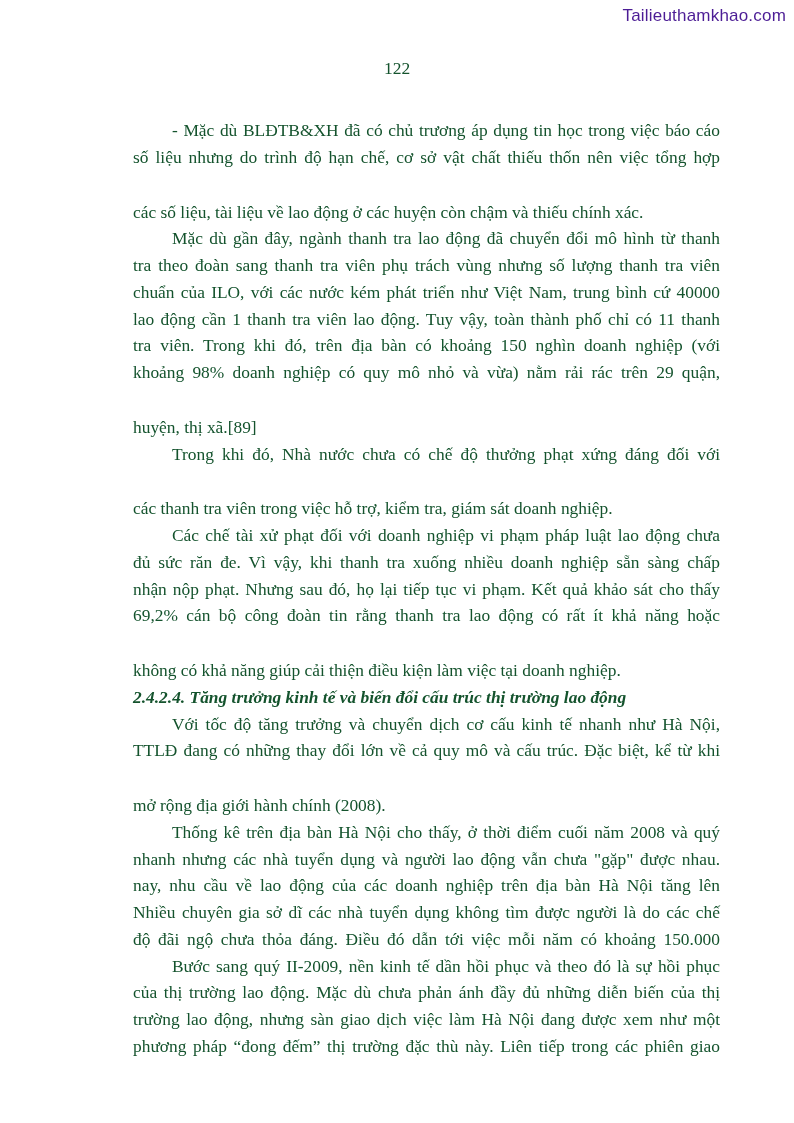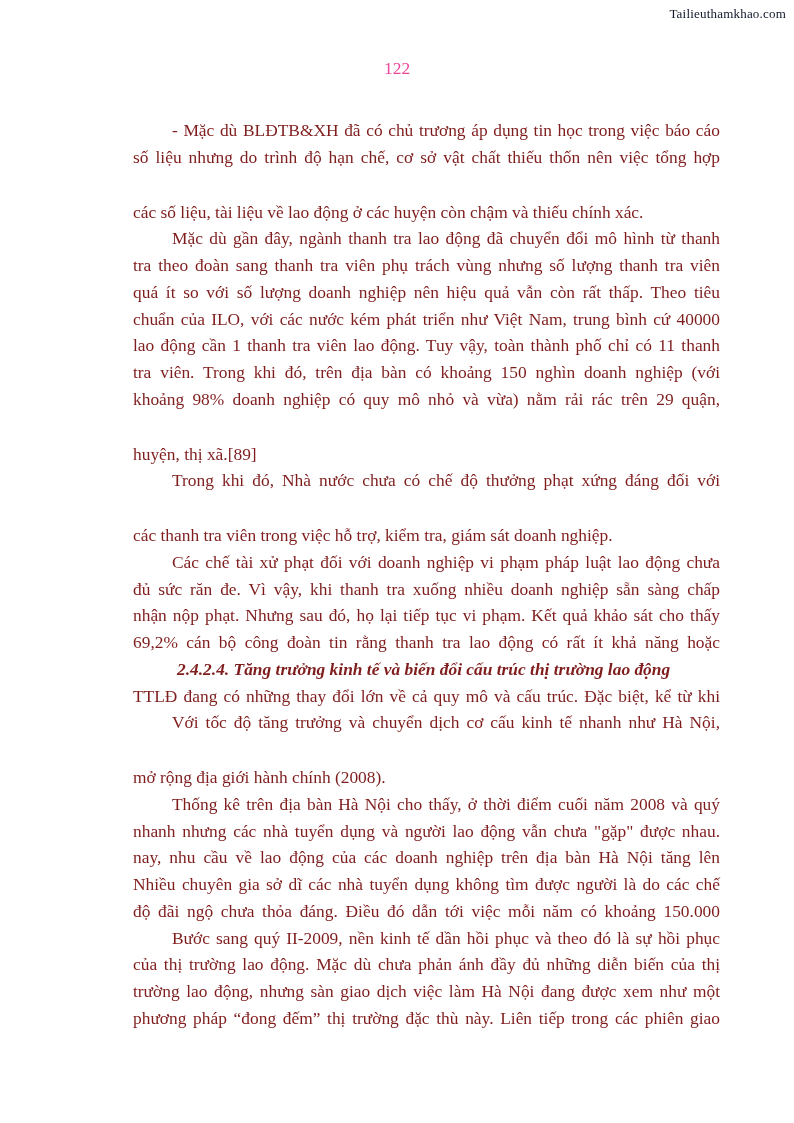--- a/index.html
+++ b/index.html
@@ -6,8 +6,8 @@
     body { width: 794px; height: 1123px; position: relative; overflow: hidden; }
     .watermark {
       position: absolute; right: 8px; top: 6px;
-      font-family: Liberation Serif, serif; font-size: 13px;
-      color: #0f172a; letter-spacing: 0.2px;
+      font-family: Liberation Sans, sans-serif; font-size: 17px;
+      color: #4c1d95; letter-spacing: 0.2px;
     }
     .page-number {
       position: absolute; left: 0; width: 794px; top: 58px; text-align: center;

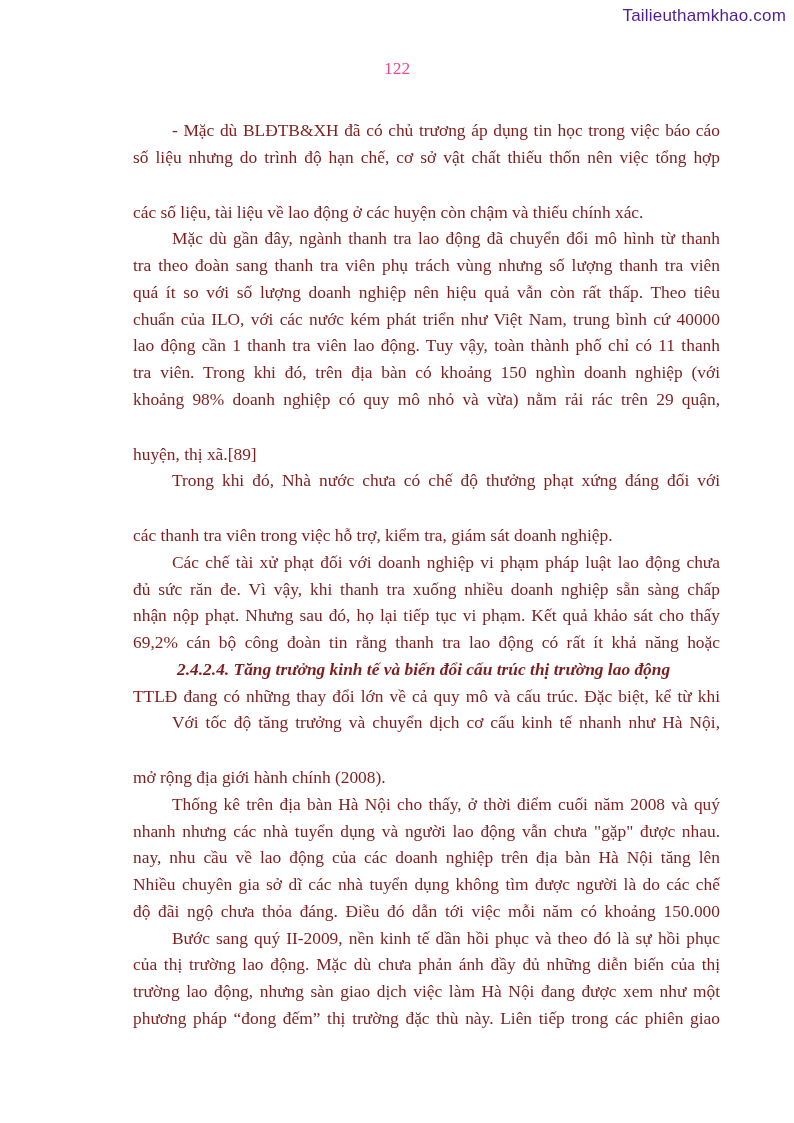--- a/index.html
+++ b/index.html
@@ -11,7 +11,7 @@
     }
     .page-number {
       position: absolute; left: 0; width: 794px; top: 58px; text-align: center;
-      font-family: "Liberation Serif", serif; font-size: 17.5px; color: #ec4899;
+      font-family: "Liberation Serif", serif; font-size: 17.5px; color: #14532d;
     }
     .content {
       position: absolute; left: 133px; top: 117px; width: 587px;

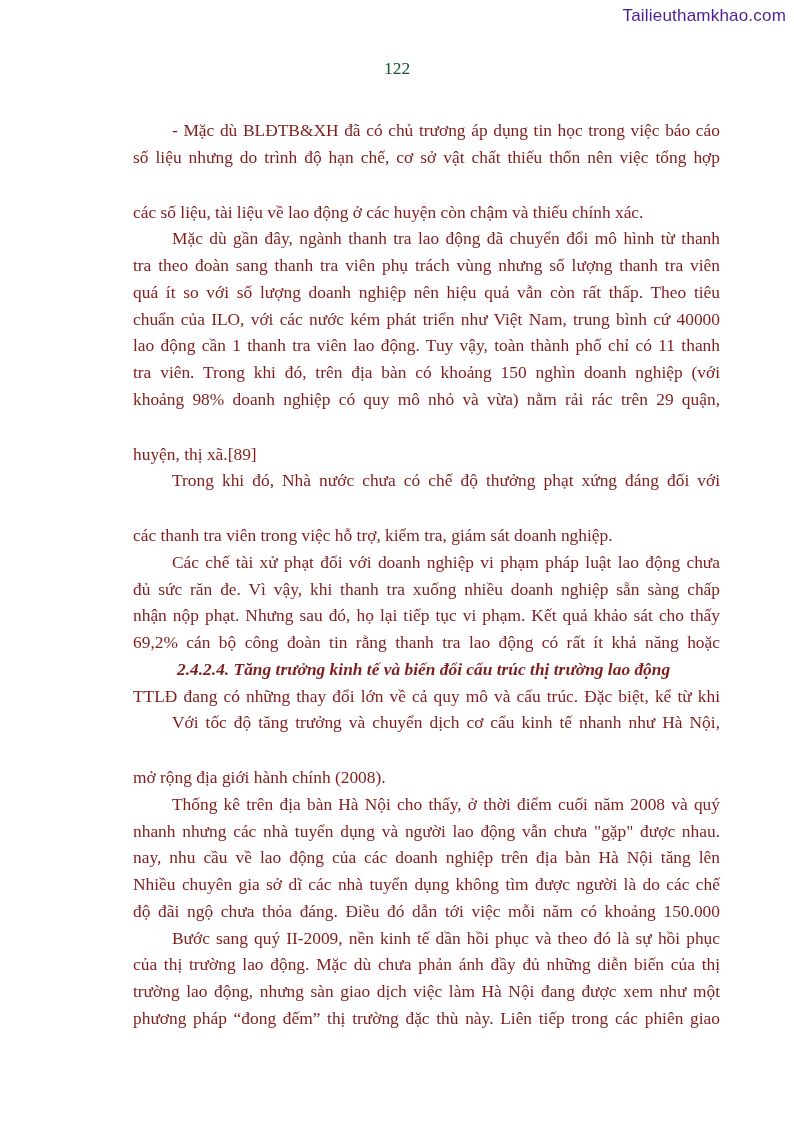--- a/index.html
+++ b/index.html
@@ -16,7 +16,7 @@
     .content {
       position: absolute; left: 133px; top: 117px; width: 587px;
       font-family: "Liberation Serif", serif; font-size: 17.4px; line-height: 26.75px;
-      color: #7f1d1d;
+      color: #14532d;
     }
     .line { display: block; text-align: justify; text-align-last: justify; white-space: nowrap; }
     .line.last { text-align-last: left; margin-top: 28px; }

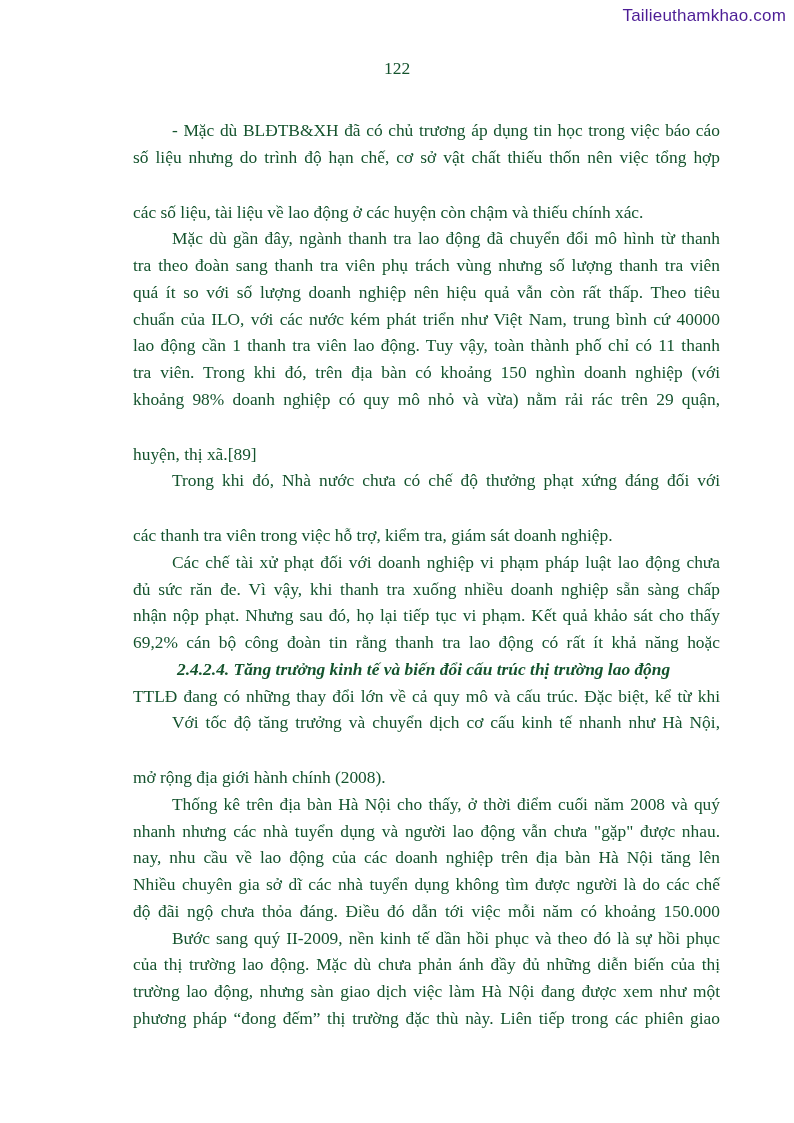--- a/index.html
+++ b/index.html
@@ -43,7 +43,6 @@
   <div>
     <span class="line ind">Mặc dù gần đây, ngành thanh tra lao động đã chuyển đổi mô hình từ thanh</span>
     <span class="line">tra theo đoàn sang thanh tra viên phụ trách vùng nhưng số lượng thanh tra viên</span>
-    <span class="line">quá ít so với số lượng doanh nghiệp nên hiệu quả vẫn còn rất thấp. Theo tiêu</span>
     <span class="line">chuẩn của ILO, với các nước kém phát triển như Việt Nam, trung bình cứ 40000</span>
     <span class="line">lao động cần 1 thanh tra viên lao động. Tuy vậy, toàn thành phố chỉ có 11 thanh</span>
     <span class="line">tra viên. Trong khi đó, trên địa bàn có khoảng 150 nghìn doanh nghiệp (với</span>

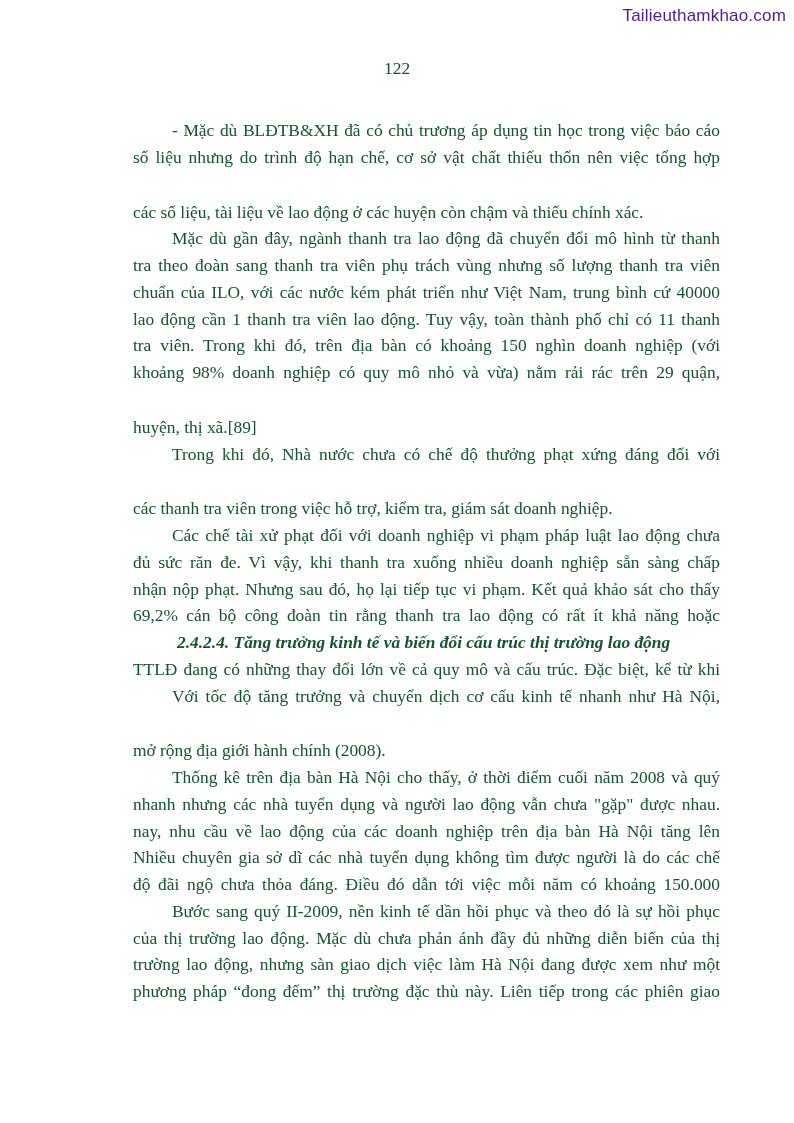--- a/index.html
+++ b/index.html
@@ -60,6 +60,7 @@
     <span class="line">đủ sức răn đe. Vì vậy, khi thanh tra xuống nhiều doanh nghiệp sẵn sàng chấp</span>
     <span class="line">nhận nộp phạt. Nhưng sau đó, họ lại tiếp tục vi phạm. Kết quả khảo sát cho thấy</span>
     <span class="line">69,2% cán bộ công đoàn tin rằng thanh tra lao động có rất ít khả năng hoặc</span>
+    <span class="line last">không có khả năng giúp cải thiện điều kiện làm việc tại doanh nghiệp.</span>
   </div>
 
   <div class="section-heading">2.4.2.4. Tăng trưởng kinh tế và biến đổi cấu trúc thị trường lao động</div>

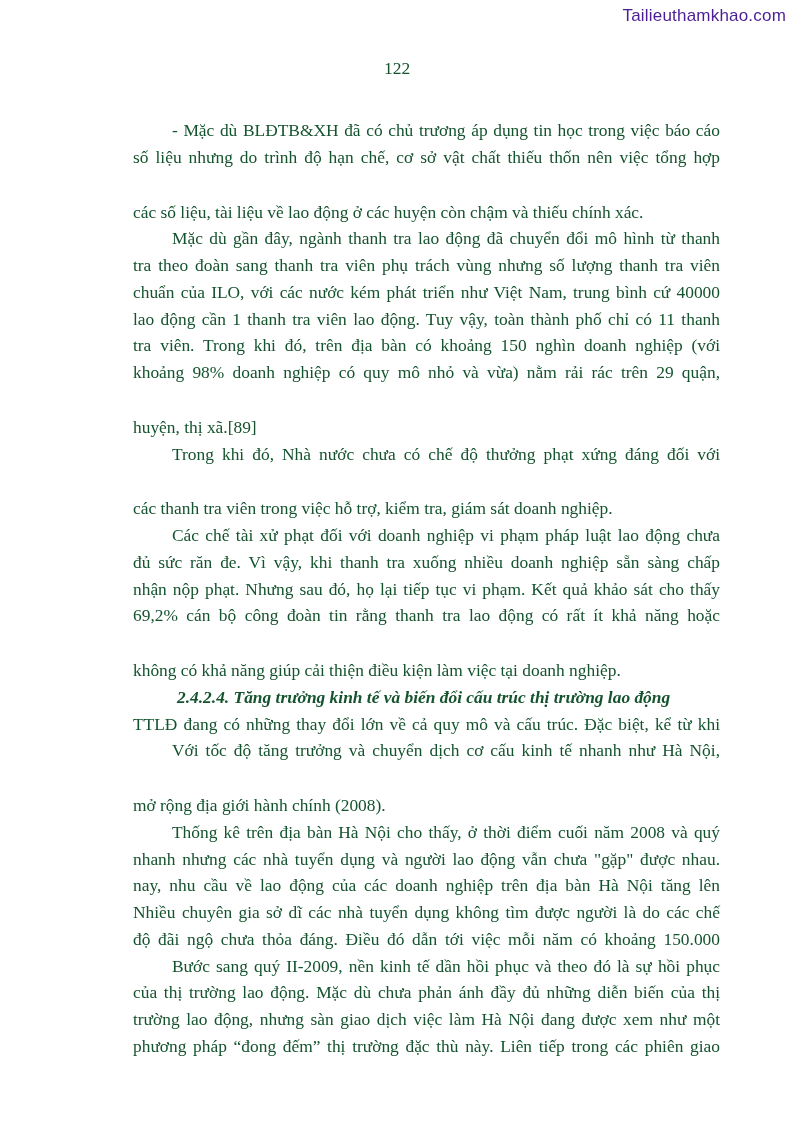--- a/index.html
+++ b/index.html
@@ -22,7 +22,7 @@
     .line.last { text-align-last: left; margin-top: 28px; }
     .bullet-heading { font-style: italic; text-indent: 39px; white-space: nowrap; }
     .bullet-heading .sym { font-style: normal; font-size: 15px; margin-right: 4px; }
-    .section-heading { font-weight: bold; font-style: italic; white-space: nowrap; margin-left: 44px; }
+    .section-heading { font-weight: bold; font-style: italic; white-space: nowrap; }
     .ind { padding-left: 39px; }
   </style>
 </head>

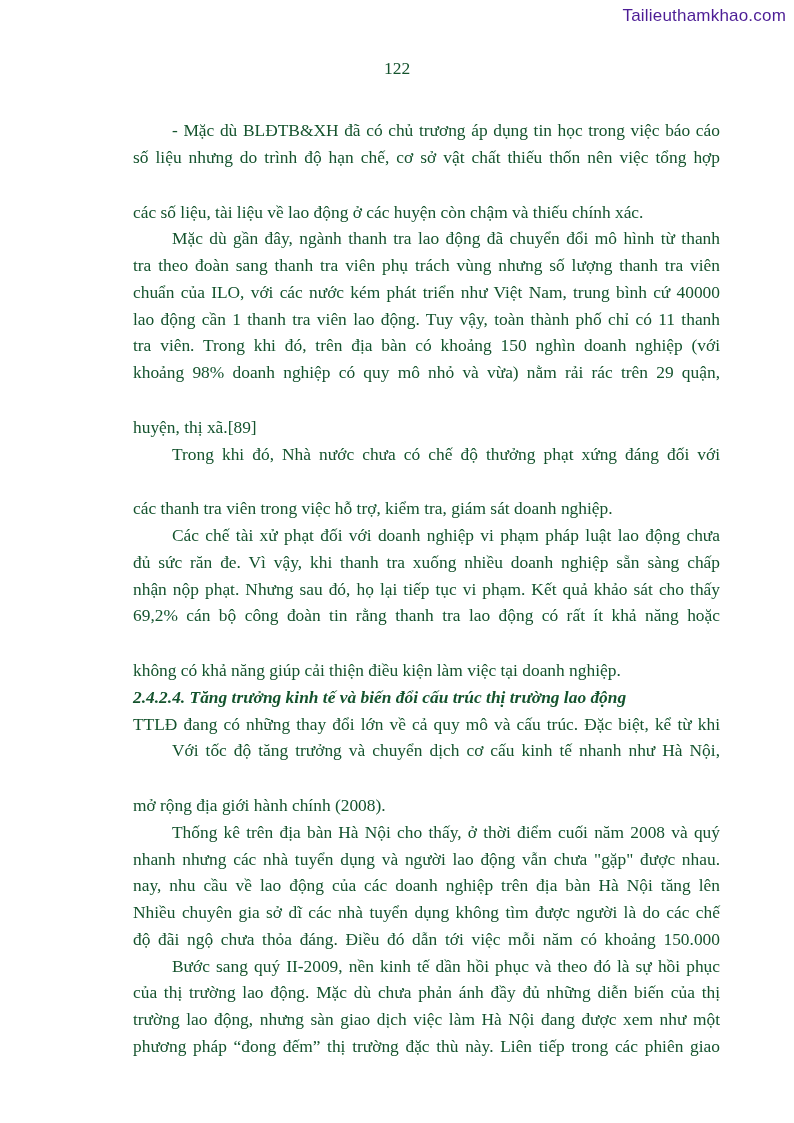--- a/index.html
+++ b/index.html
@@ -66,8 +66,8 @@
   <div class="section-heading">2.4.2.4. Tăng trưởng kinh tế và biến đổi cấu trúc thị trường lao động</div>
 
   <div>
+    <span class="line ind">Với tốc độ tăng trưởng và chuyển dịch cơ cấu kinh tế nhanh như Hà Nội,</span>
     <span class="line">TTLĐ đang có những thay đổi lớn về cả quy mô và cấu trúc. Đặc biệt, kể từ khi</span>
-    <span class="line ind">Với tốc độ tăng trưởng và chuyển dịch cơ cấu kinh tế nhanh như Hà Nội,</span>
     <span class="line last">mở rộng địa giới hành chính (2008).</span>
   </div>
 

